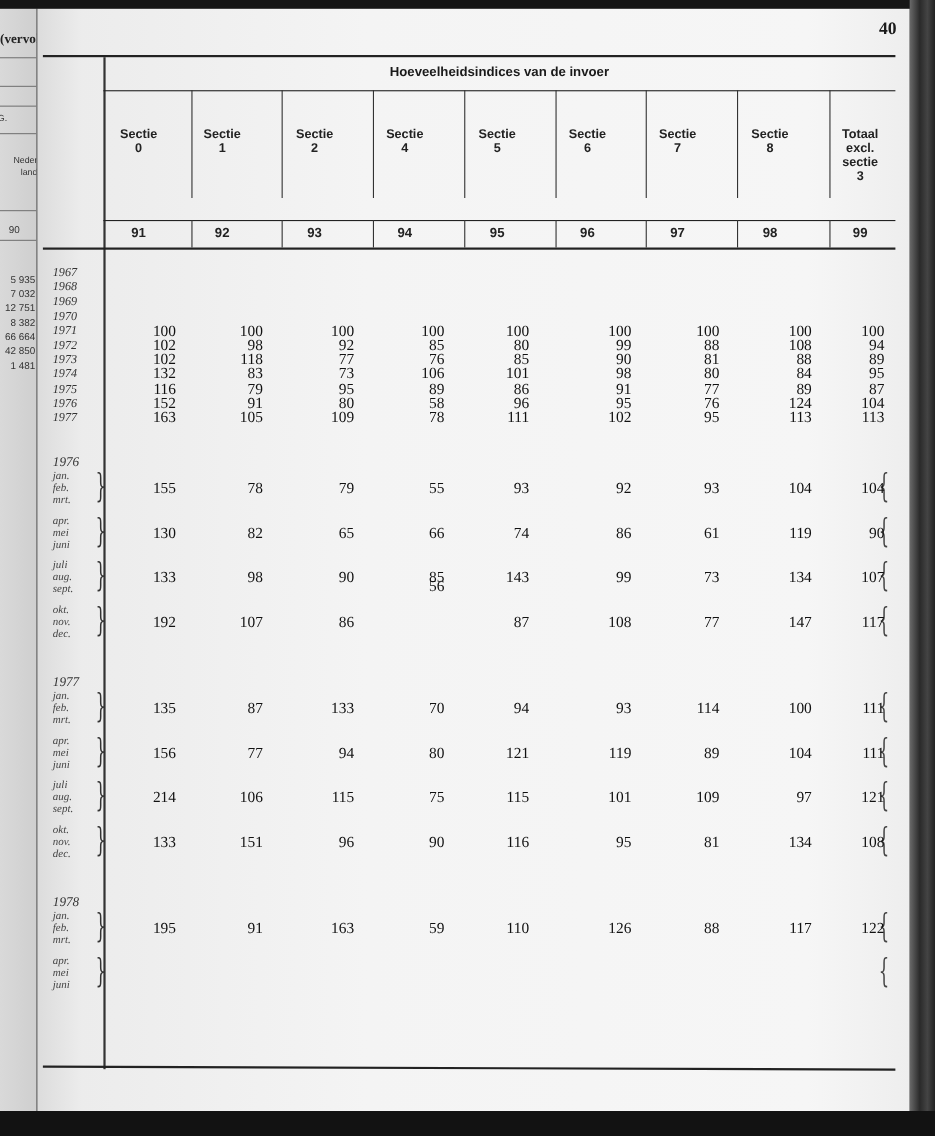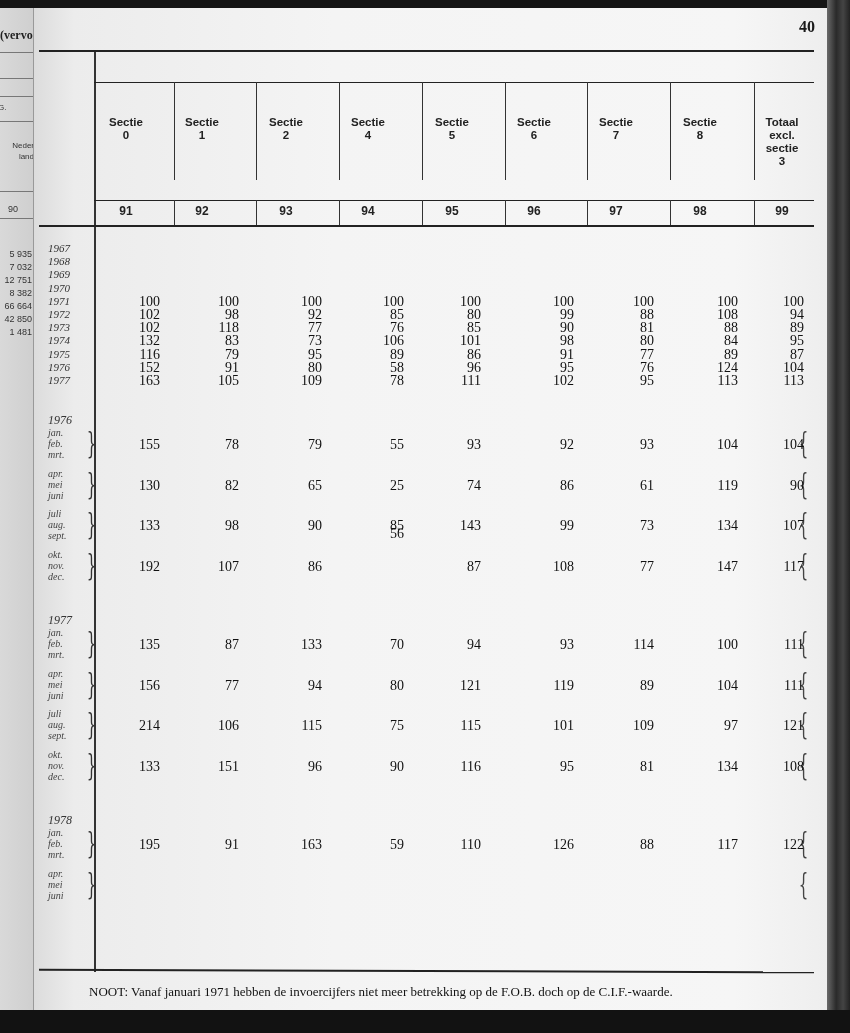--- a/index.html
+++ b/index.html
@@ -91,6 +91,7 @@
   <div class="page-number">40</div>
   <div class="rule-top"></div>
   <div class="vline-stub"></div>
+  <div class="index-title">Hoeveelheidsindices van de invoer</div>
   <div class="rule-head"></div>
   <div id="col-heads">
       <div class="col-head" style="left:52px;top:108px">

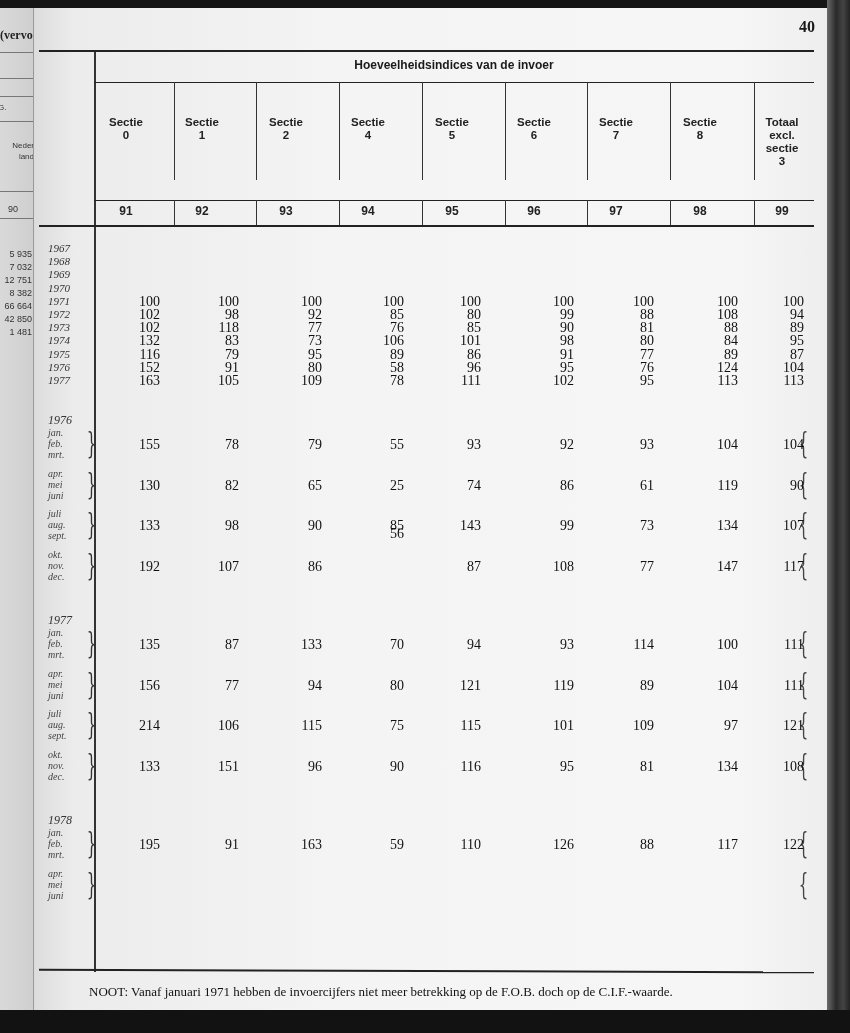--- a/index.html
+++ b/index.html
@@ -263,7 +263,7 @@
       <div class="val" style="top:470.5px;left:86px">130</div>
       <div class="val" style="top:470.5px;left:165px">82</div>
       <div class="val" style="top:470.5px;left:248px">65</div>
-      <div class="val" style="top:470.5px;left:330px">25</div>
+      <div class="val" style="top:470.5px;left:330px">66</div>
       <div class="val" style="top:470.5px;left:407px">74</div>
       <div class="val" style="top:470.5px;left:500px">86</div>
       <div class="val" style="top:470.5px;left:580px">61</div>

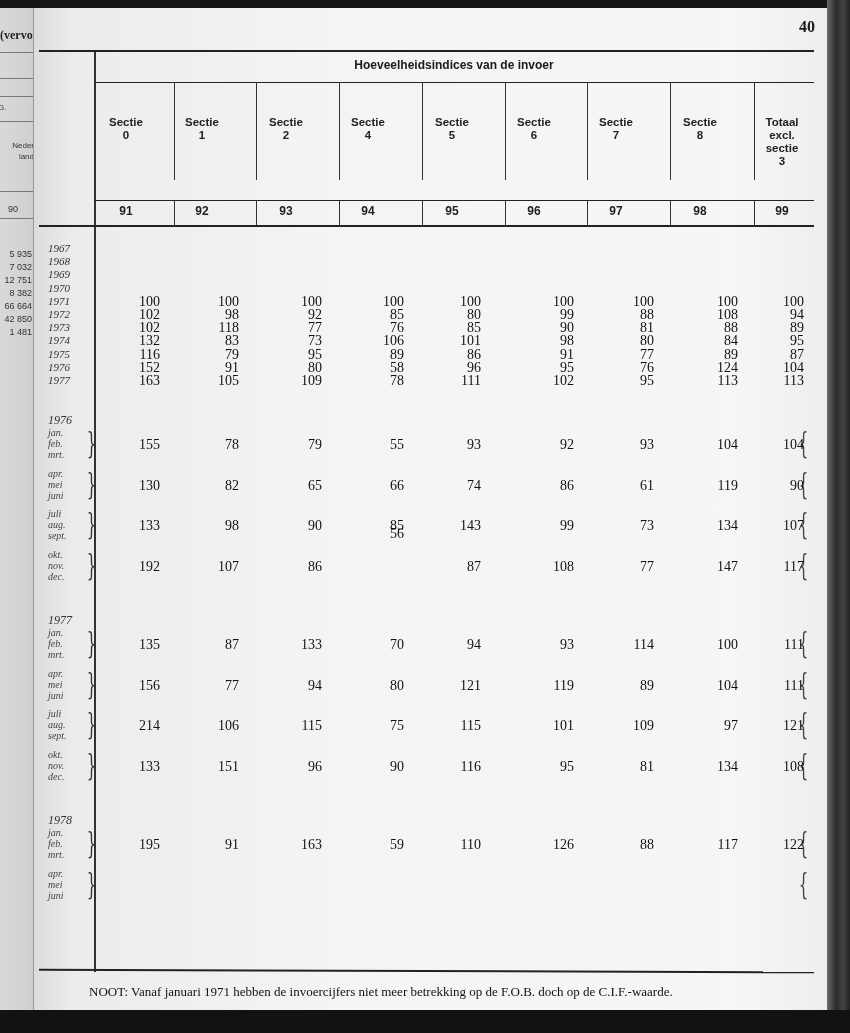--- a/index.html
+++ b/index.html
@@ -377,7 +377,6 @@
     </div>
 
   <div class="rule-bottom"></div>
-  <div class="note">NOOT:  Vanaf januari 1971 hebben de invoercijfers niet meer betrekking op de F.O.B. doch op de C.I.F.-waarde.</div>
 </div>
 
 <div class="spine"></div>

